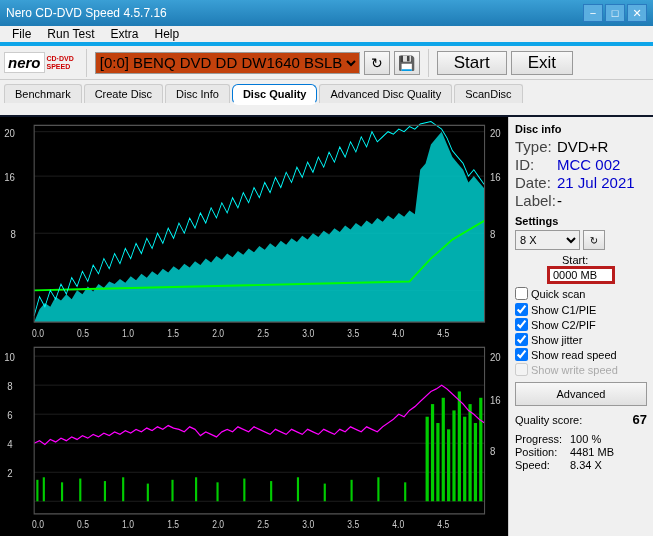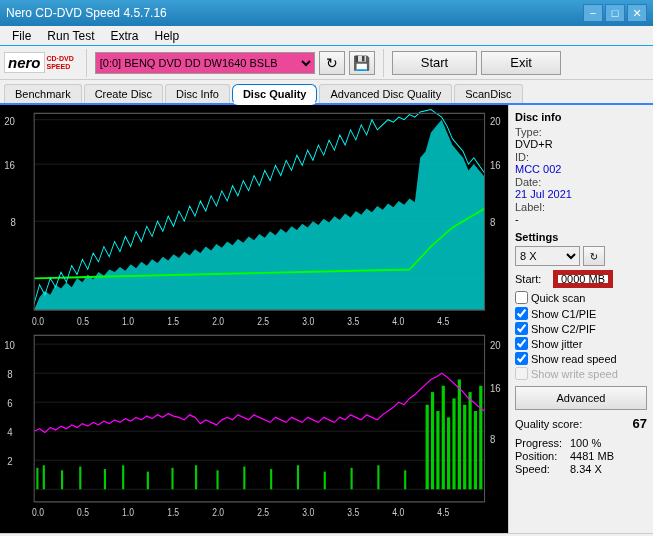--- a/index.html
+++ b/index.html
@@ -50,7 +50,7 @@
       display: flex;
       align-items: center;
       padding: 0 4px;
-      border-bottom: 1px solid #0ea5e9;
+      border-bottom: 4px solid #0ea5e9;
     }
     .menu-item {
       padding: 2px 8px;

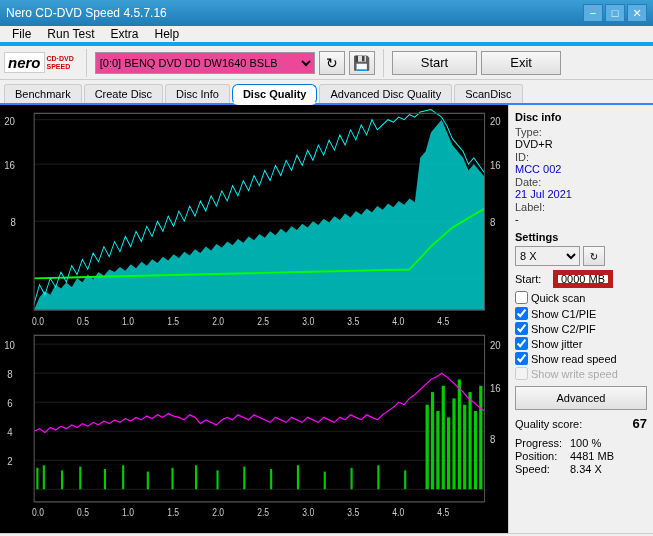--- a/index.html
+++ b/index.html
@@ -75,10 +75,10 @@
     }
     .drive-select {
       height: 22px;
-      font-size: 11px;
+      font-size: 15px;
       min-width: 220px;
       border: 1px solid #999;
-      background: #ec4899;
+      background: #c2410c;
     }
     .toolbar-btn {
       height: 24px;

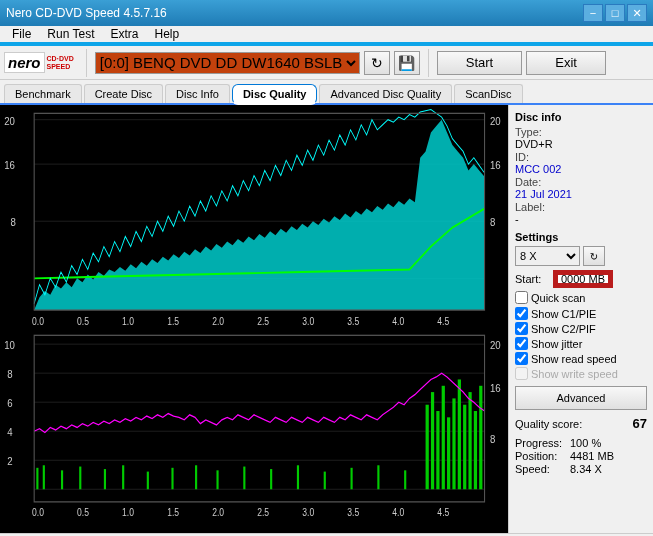--- a/index.html
+++ b/index.html
@@ -82,8 +82,8 @@
     }
     .toolbar-btn {
       height: 24px;
-      padding: 0 28px;
-      font-size: 13px;
+      padding: 0 16px;
+      font-size: 17px;
       border: 1px solid #999;
       background: linear-gradient(to bottom, #f8f8f8, #e0e0e0);
       cursor: pointer;

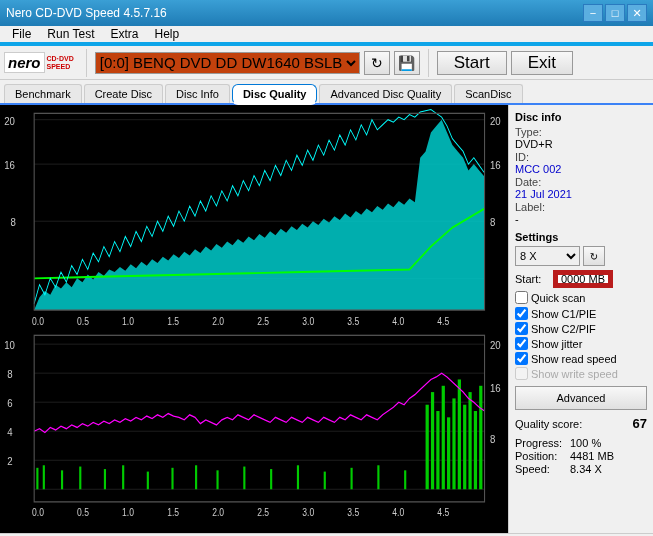--- a/index.html
+++ b/index.html
@@ -105,8 +105,8 @@
       display: flex;
       align-items: flex-end;
       background: #f0f0f0;
-      padding: 4px 4px 0 4px;
-      border-bottom: 2px solid #3b82f6;
+      padding: 4px 4px 12px 4px;
+      border-bottom: 2px solid #0f172a;
     }
     .tab {
       padding: 3px 10px;

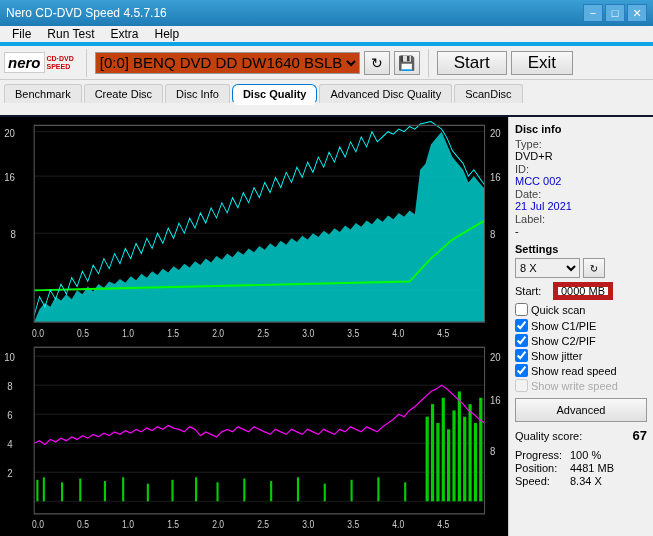--- a/index.html
+++ b/index.html
@@ -161,9 +161,8 @@
     }
     .info-row {
       display: flex;
-      font-size: 11px;
+      font-size: 15px;
       margin-bottom: 1px;
-      flex-direction: column;
     }
     .info-label {
       width: 42px;

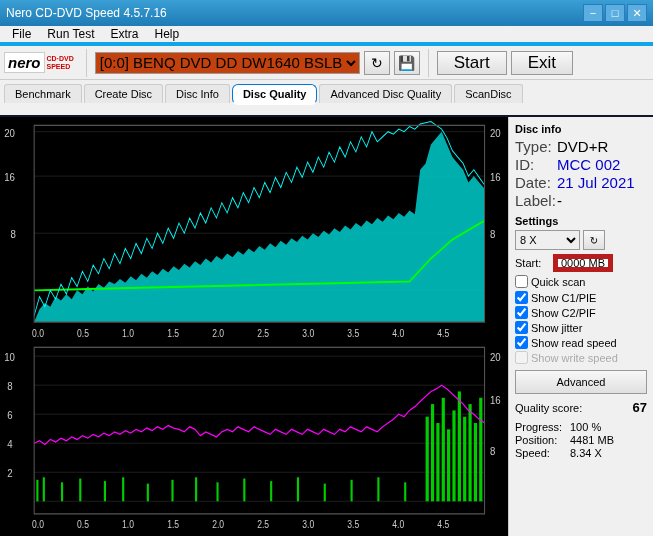--- a/index.html
+++ b/index.html
@@ -201,6 +201,7 @@
       align-items: center;
       margin-bottom: 3px;
       font-size: 11px;
+      flex-direction: column;
     }
     .input-row label {
       width: 38px;

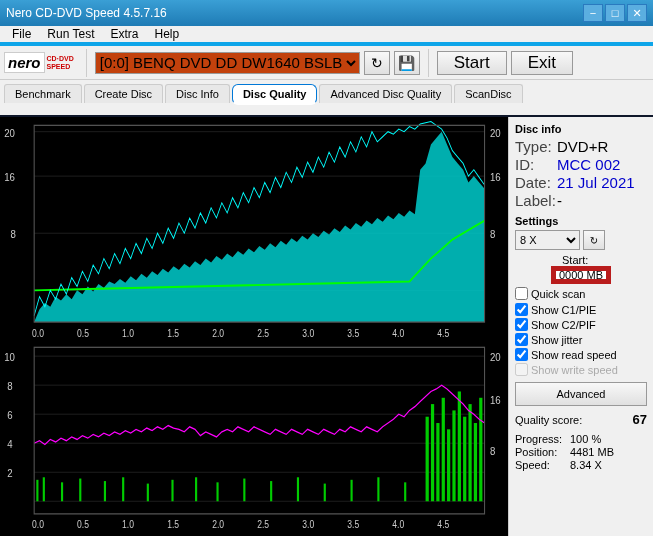--- a/index.html
+++ b/index.html
@@ -189,10 +189,10 @@
       border: 1px solid #999;
     }
     .input-field {
-      width: 60px;
+      width: 68px;
       height: 18px;
       font-size: 11px;
-      border: 5px solid #b91c1c;
+      border: 3px solid #b91c1c;
       padding: 1px 3px;
       background: white;
     }

